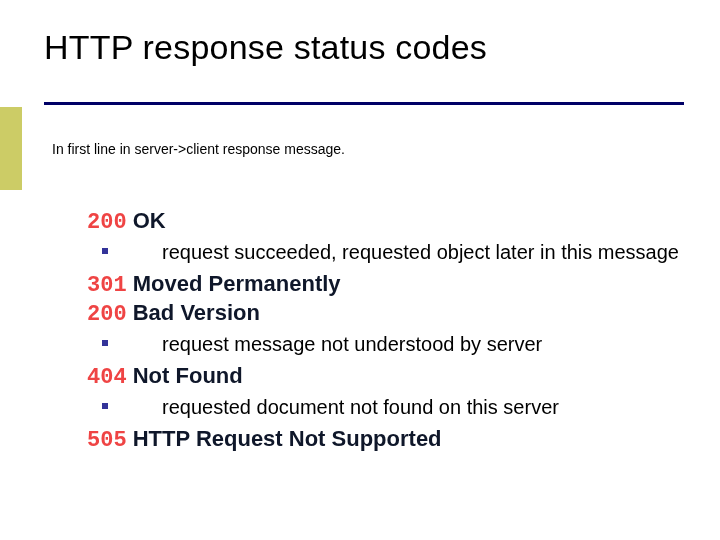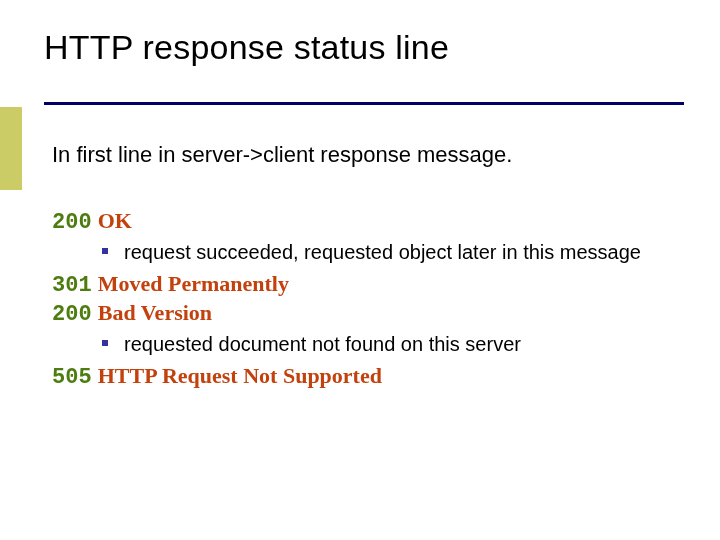--- a/index.html
+++ b/index.html
@@ -97,7 +97,7 @@
 <div class="slide">
   <div class="left-accent"></div>
 
-  <div class="title">HTTP response status line</div>
+  <div class="title">HTTP response status codes</div>
   <div class="title-underline"></div>
 
   <div class="intro">

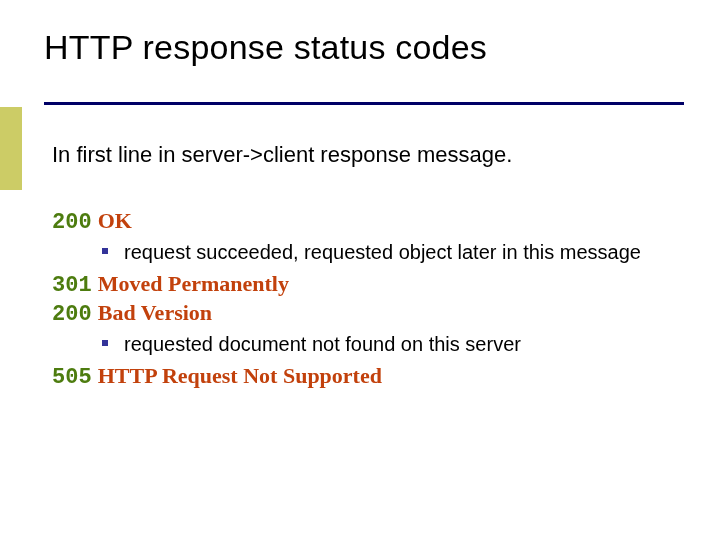--- a/index.html
+++ b/index.html
@@ -45,7 +45,7 @@
     position: absolute;
     left: 52px;
     top: 140px;
-    font-size: 22px;
+    font-size: 14px;
     color: #000;
     line-height: 1.35;
   }

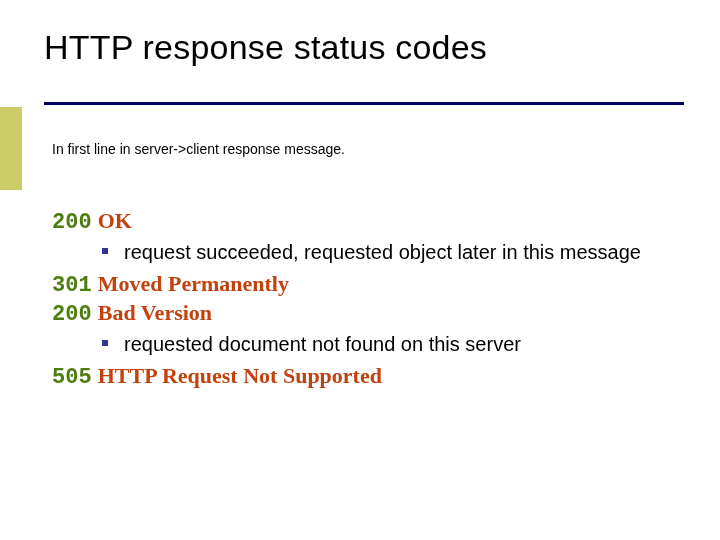--- a/index.html
+++ b/index.html
@@ -62,8 +62,9 @@
   }
   .code-num {
     font-family: "Courier New", monospace;
-    color: #4d7c0f;
+    color: #ef4444;
     font-weight: bold;
+    margin-left: 35px;
   }
   .code-phrase {
     font-family: Liberation Serif, serif;

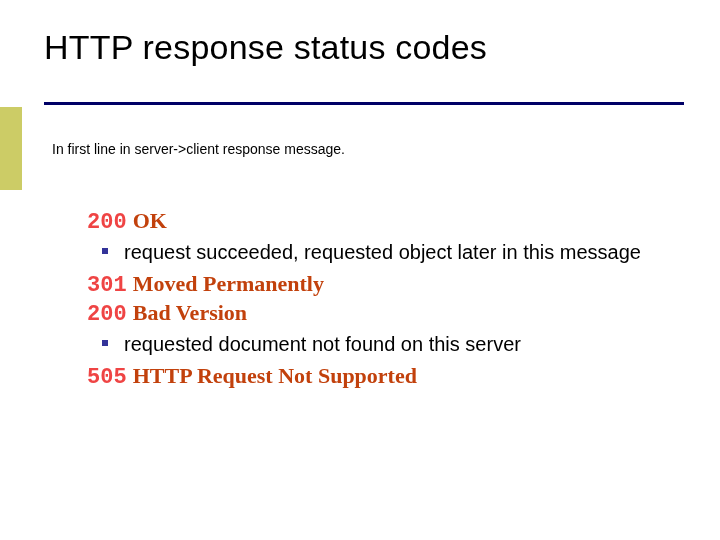--- a/index.html
+++ b/index.html
@@ -67,8 +67,8 @@
     margin-left: 35px;
   }
   .code-phrase {
-    font-family: Liberation Serif, serif;
-    color: #c2410c;
+    font-family: Liberation Sans, sans-serif;
+    color: #0f172a;
     font-weight: bold;
     margin-top: 48px;
   }

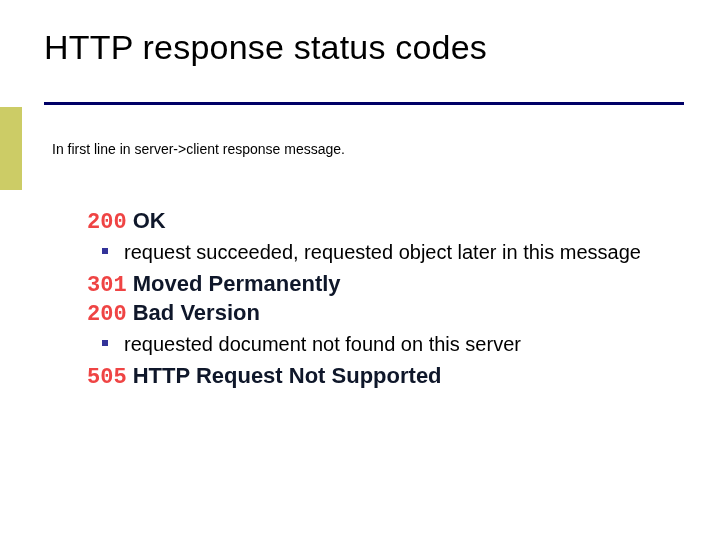--- a/index.html
+++ b/index.html
@@ -76,6 +76,7 @@
     display: flex;
     align-items: flex-start;
     margin: 4px 0 6px 0;
+    gap: 38px;
   }
   .bullet {
     width: 6px;

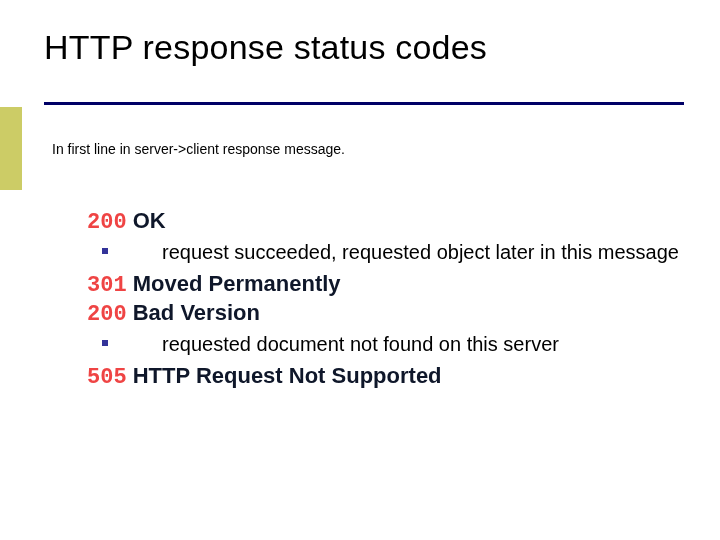--- a/index.html
+++ b/index.html
@@ -126,6 +126,10 @@
       <span class="code-num">200</span>
       <span class="code-phrase">Bad Version</span>
     </div>
+    <div class="desc-row">
+      <div class="bullet"></div>
+      <div class="desc-text">request message not understood by server</div>
+    </div>
 
     <div class="desc-row">
       <div class="bullet"></div>

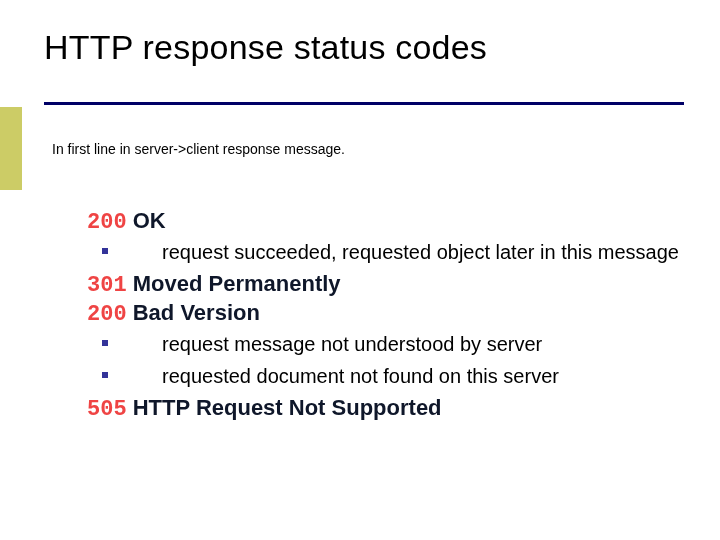--- a/index.html
+++ b/index.html
@@ -131,6 +131,10 @@
       <div class="desc-text">request message not understood by server</div>
     </div>
 
+    <div class="code-line">
+      <span class="code-num">404</span>
+      <span class="code-phrase">Not Found</span>
+    </div>
     <div class="desc-row">
       <div class="bullet"></div>
       <div class="desc-text">requested document not found on this server</div>

